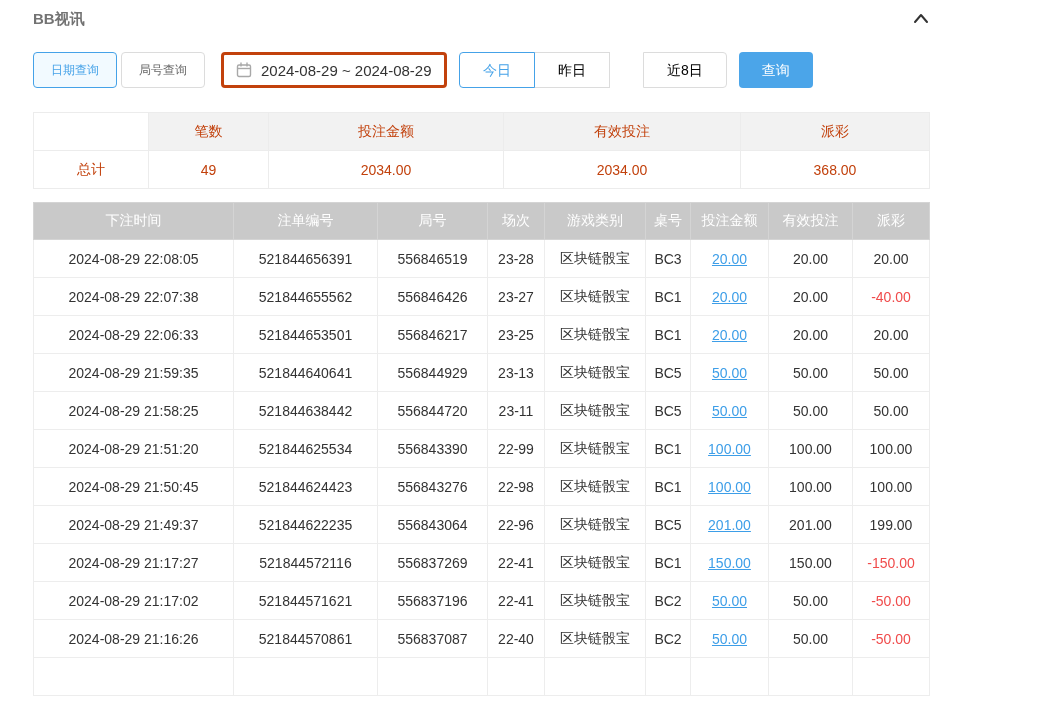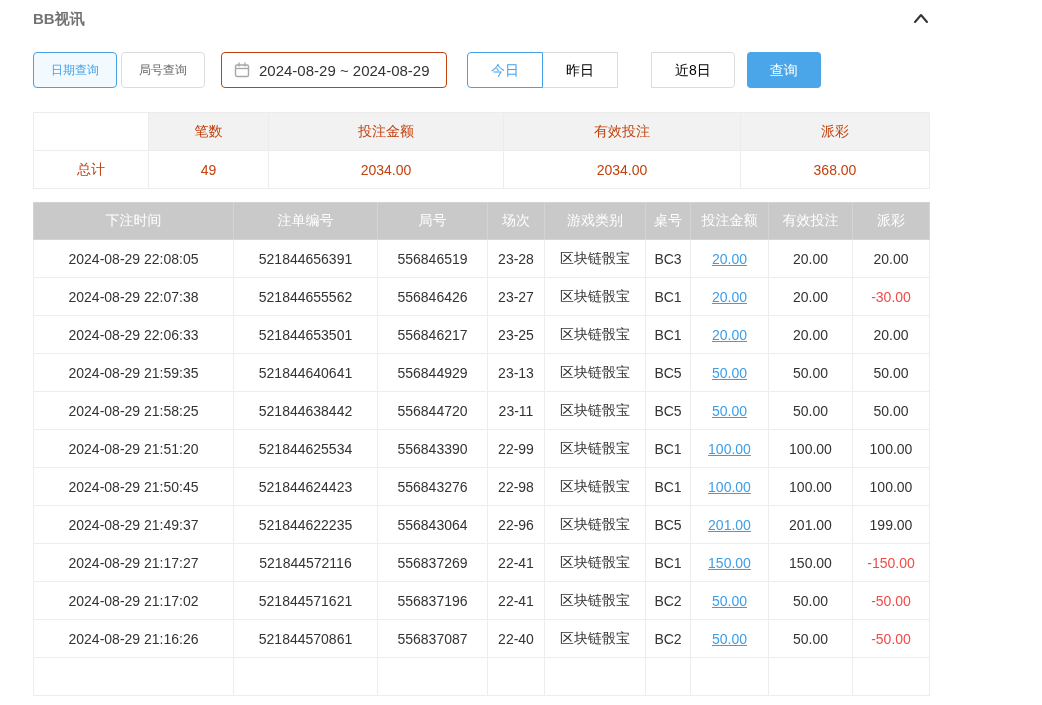--- a/index.html
+++ b/index.html
@@ -26,7 +26,7 @@
 
   .date-box {
     margin-left: 16px; display: flex; align-items: center; height: 36px;
-    border: 1px solid #c2410c; border-radius: 4px; padding: 0 12px; width: 226px; cursor: pointer;
+    border: 3px solid #c2410c; border-radius: 4px; padding: 0 12px; width: 226px; cursor: pointer;
   }
   .date-text { margin-left: 9px; font-size: 15px; color: #333; white-space: nowrap; }
 

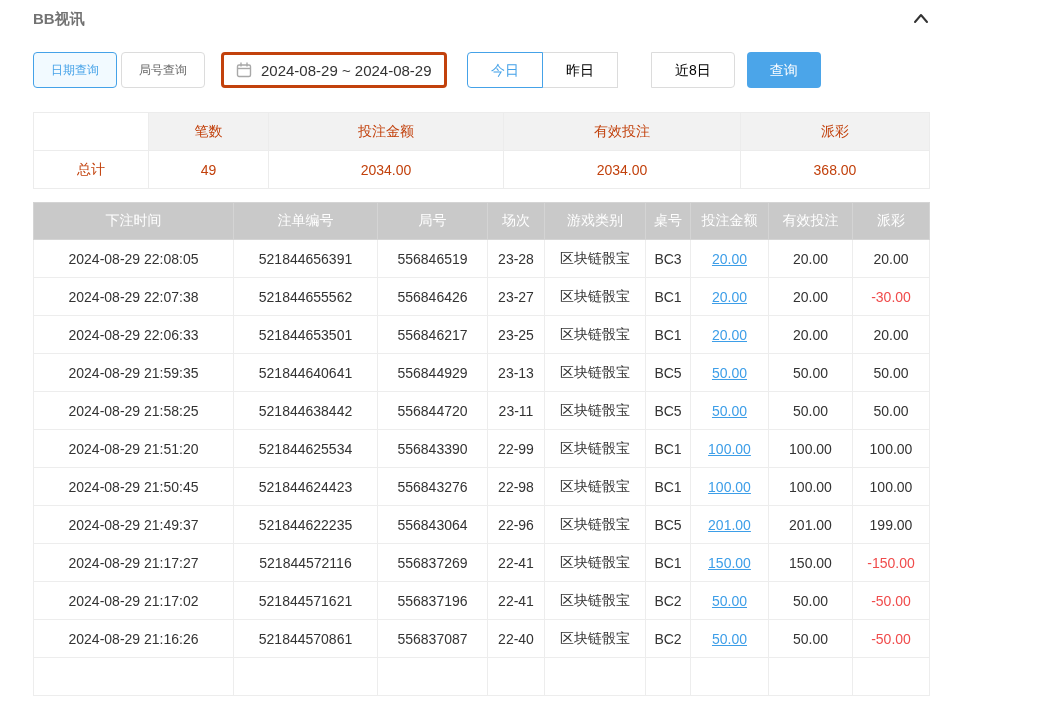--- a/index.html
+++ b/index.html
@@ -35,7 +35,7 @@
     height: 36px; line-height: 34px; padding: 0 23px; border: 1px solid #dcdcdc;
     background: #fff; color: #000000; font-size: 14px; margin-left: -1px; cursor: pointer;
   }
-  .qbtn:first-child { border-radius: 4px 0 0 4px; margin-left: 8px; }
+  .qbtn:first-child { border-radius: 4px 0 0 4px; margin-left: 0; }
   .qbtn:last-child { border-radius: 0 4px 4px 0; margin-left: 33px; }
   .qbtn.active { color: #45a2e8; border-color: #45a2e8; position: relative; z-index: 2; }
 

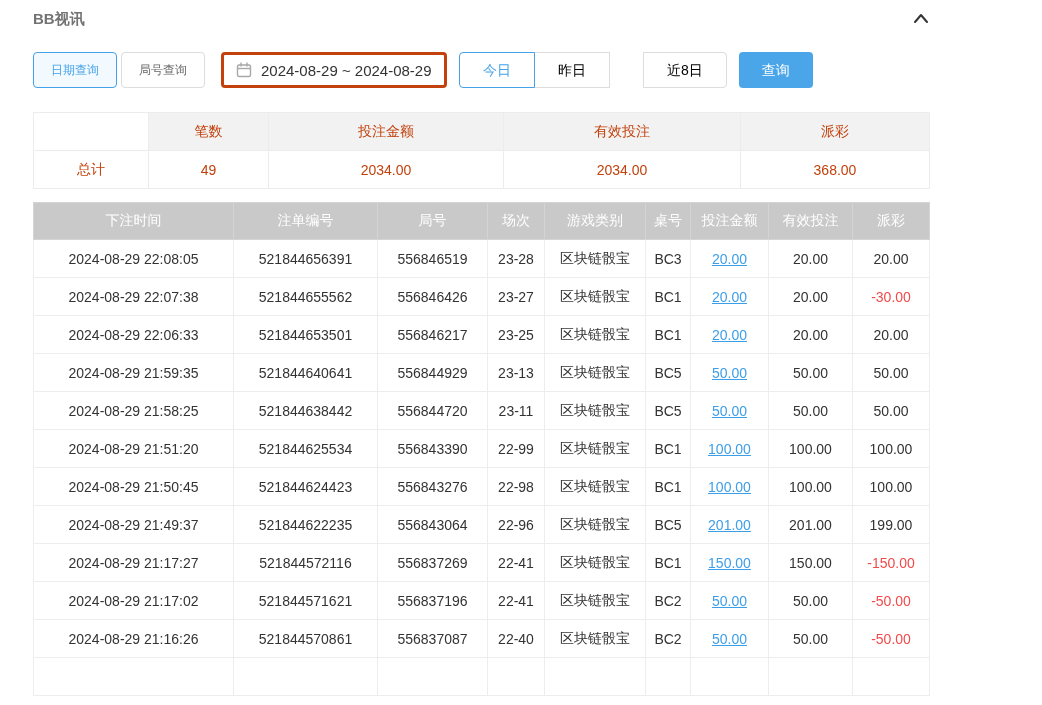--- a/index.html
+++ b/index.html
@@ -175,7 +175,7 @@
           <td>BC1</td>
           <td><a class="bet-link">20.00</a></td>
           <td>20.00</td>
-          <td class="neg">-30.00</td>
+          <td class="neg">-40.00</td>
         </tr>
         <tr>
           <td>2024-08-29 22:06:33</td>

